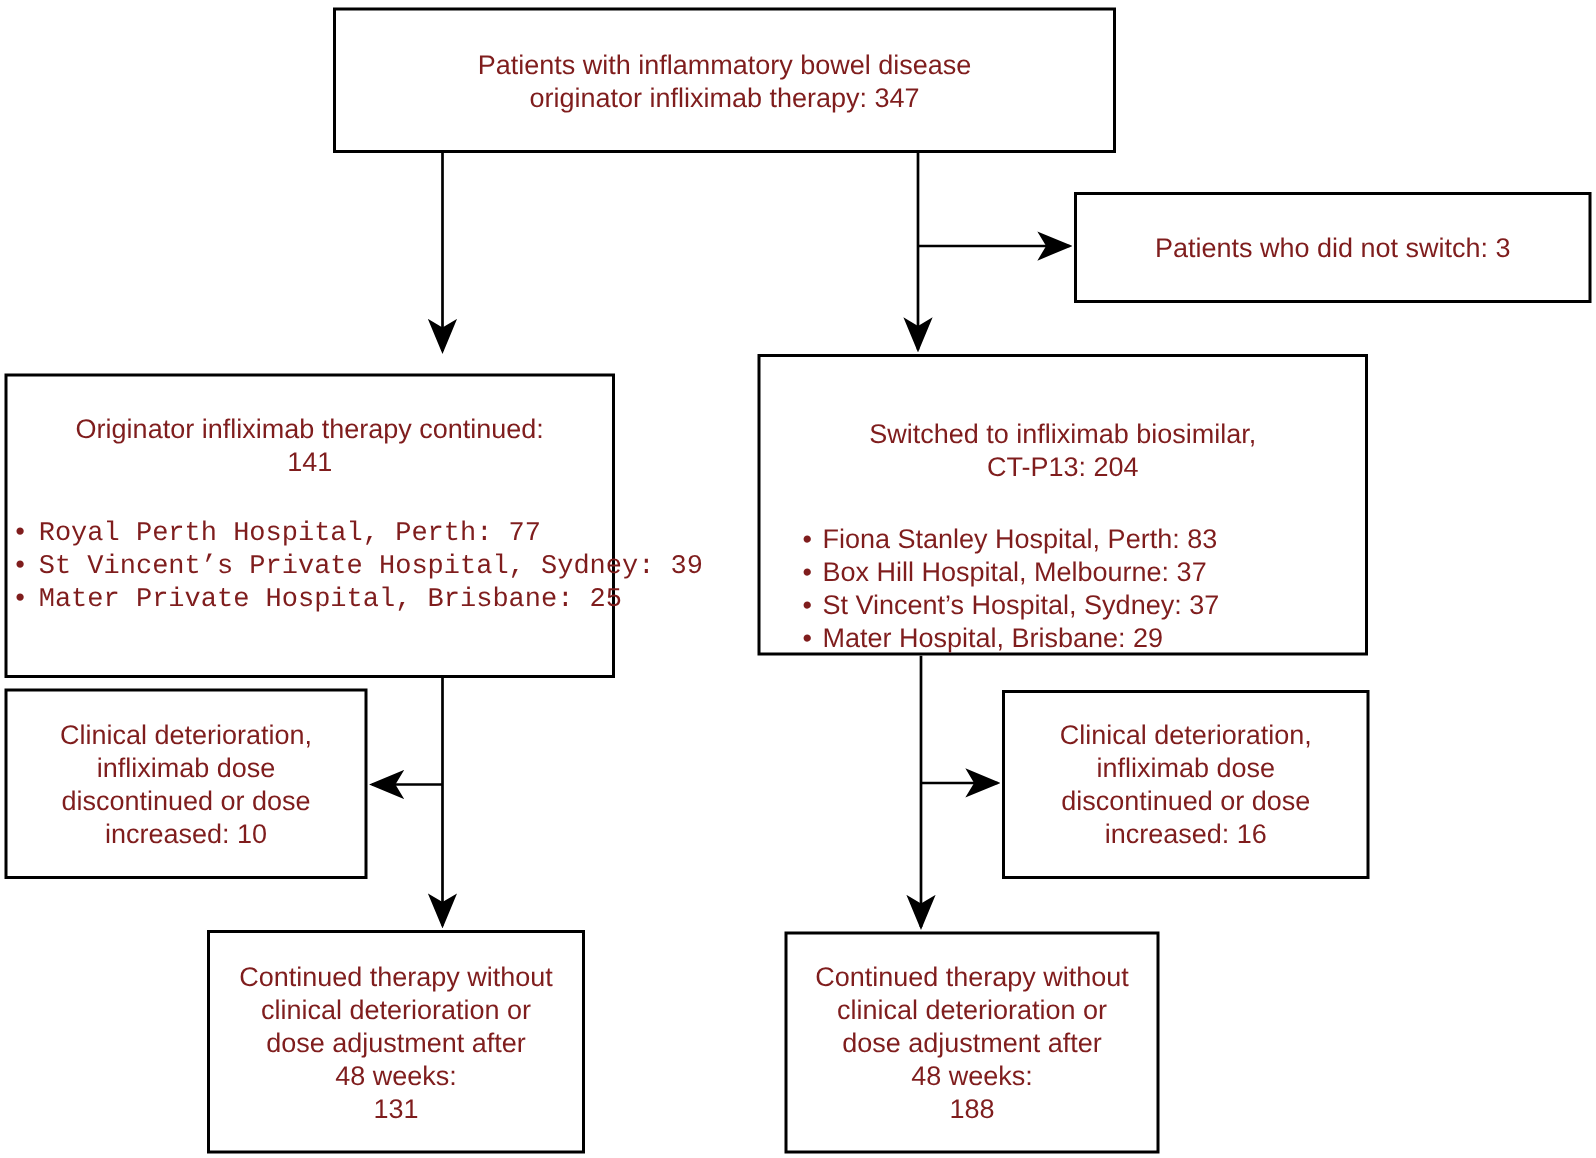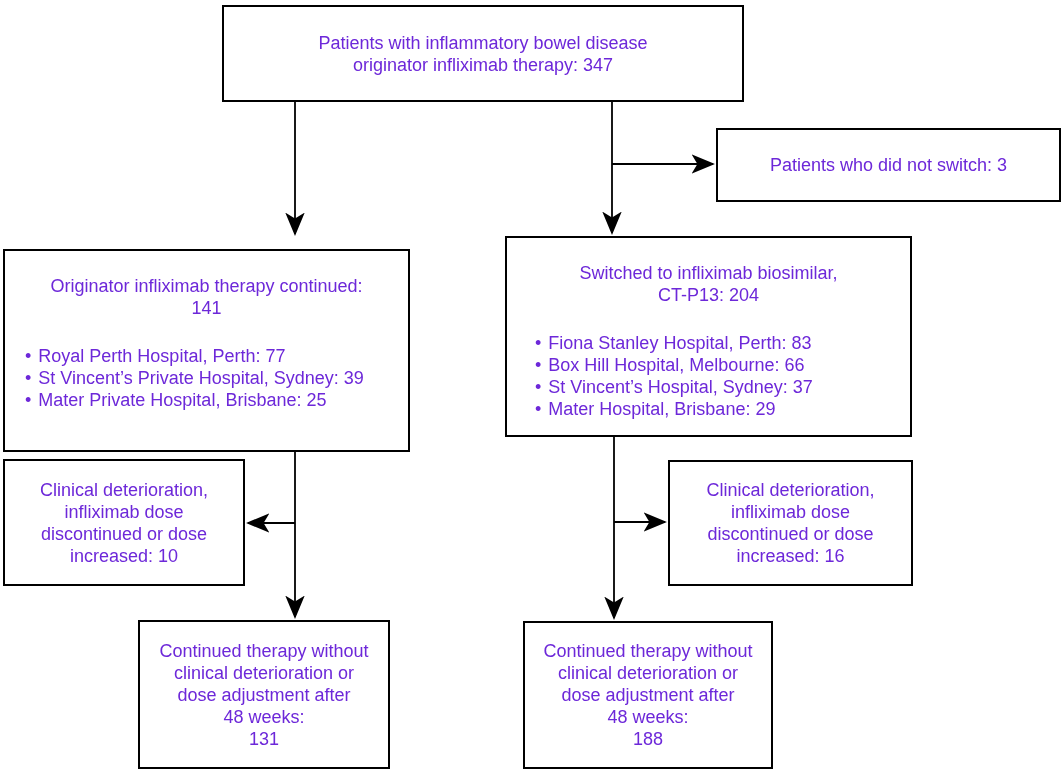--- a/index.html
+++ b/index.html
@@ -13,7 +13,7 @@
     height: 772px;
     background: #ffffff;
     font-family: "Liberation Sans", sans-serif;
-    color: #6d28d9;
+    color: #7f1d1d;
     font-size: 18px;
     line-height: 22px;
     overflow: hidden;

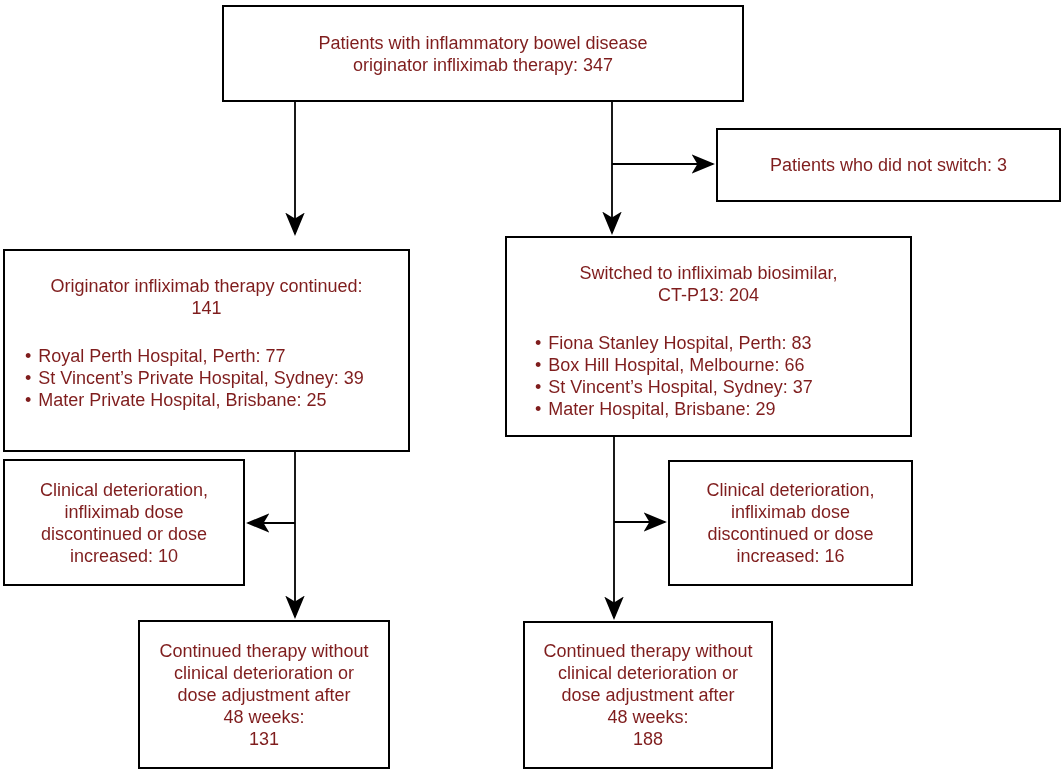--- a/index.html
+++ b/index.html
@@ -47,7 +47,7 @@
   .box-no-switch    { left: 716px; top: 128px; width: 345px; height: 74px; }
   
   .box-continued    { left: 3px;   top: 237px; width: 407px; height: 203px; padding-top: 24px; margin-top: 12px; }
-  .box-switched     { left: 505px; top: 236px; width: 407px; height: 201px; padding-top: 24px; }
+  .box-switched     { left: 505px; top: 236px; width: 407px; height: 201px; padding-top: 40px; }
   .main-title { text-align: center; }
   .bullet-list {
     list-style: none;

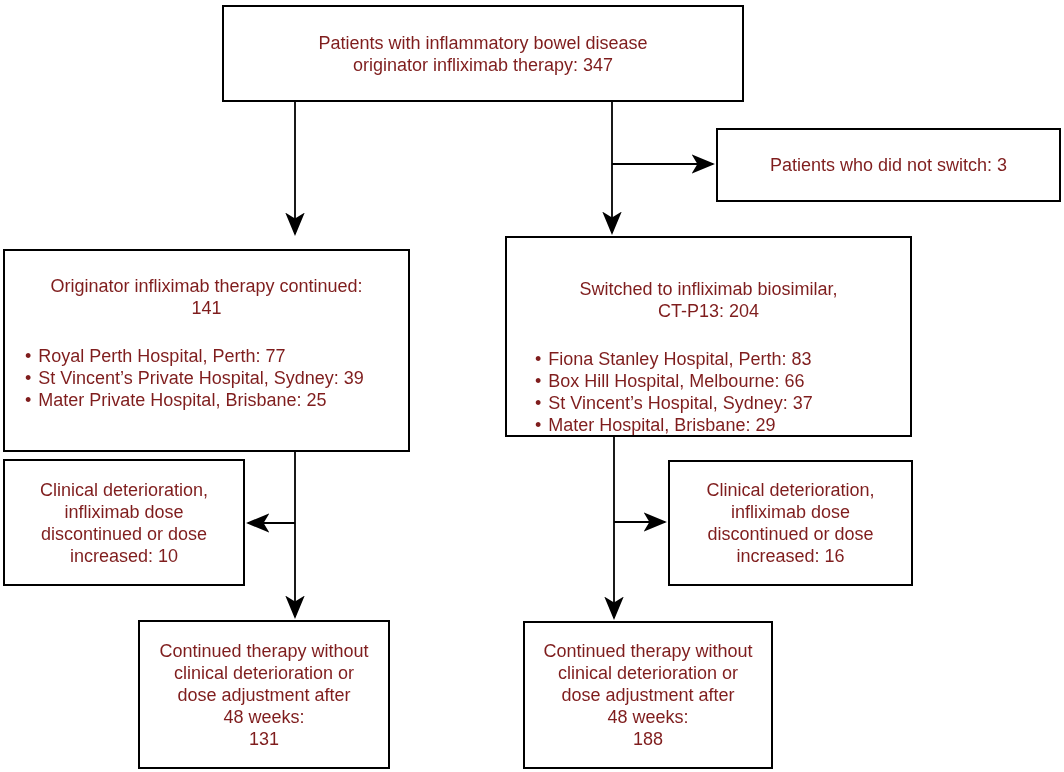--- a/index.html
+++ b/index.html
@@ -54,7 +54,7 @@
     margin: 26px 0 0 0;
     padding: 0;
   }
-  .box-continued .bullet-list { padding-left: 20px; }
+  .box-continued .bullet-list { padding-left: 3px; font-family: Liberation Mono, monospace; }
   .box-switched  .bullet-list { padding-left: 28px; }
   .bullet-list li { white-space: nowrap; }
   .bullet-glyph { margin-right: 7px; }

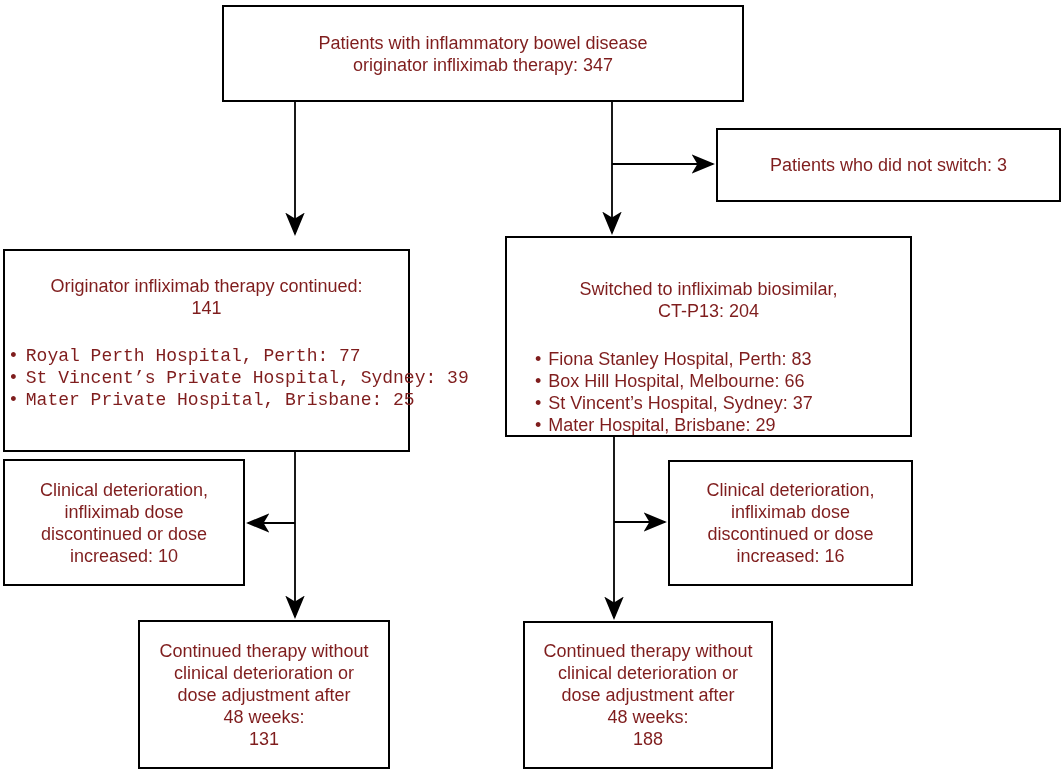--- a/index.html
+++ b/index.html
@@ -115,7 +115,7 @@
     </div>
     <ul class="bullet-list">
       <li><span class="bullet-glyph">•</span><span>Fiona Stanley Hospital, Perth: 83</span></li>
-      <li><span class="bullet-glyph">•</span><span>Box Hill Hospital, Melbourne: 66</span></li>
+      <li><span class="bullet-glyph">•</span><span>Box Hill Hospital, Melbourne: 37</span></li>
       <li><span class="bullet-glyph">•</span><span>St Vincent’s Hospital, Sydney: 37</span></li>
       <li><span class="bullet-glyph">•</span><span>Mater Hospital, Brisbane: 29</span></li>
     </ul>

